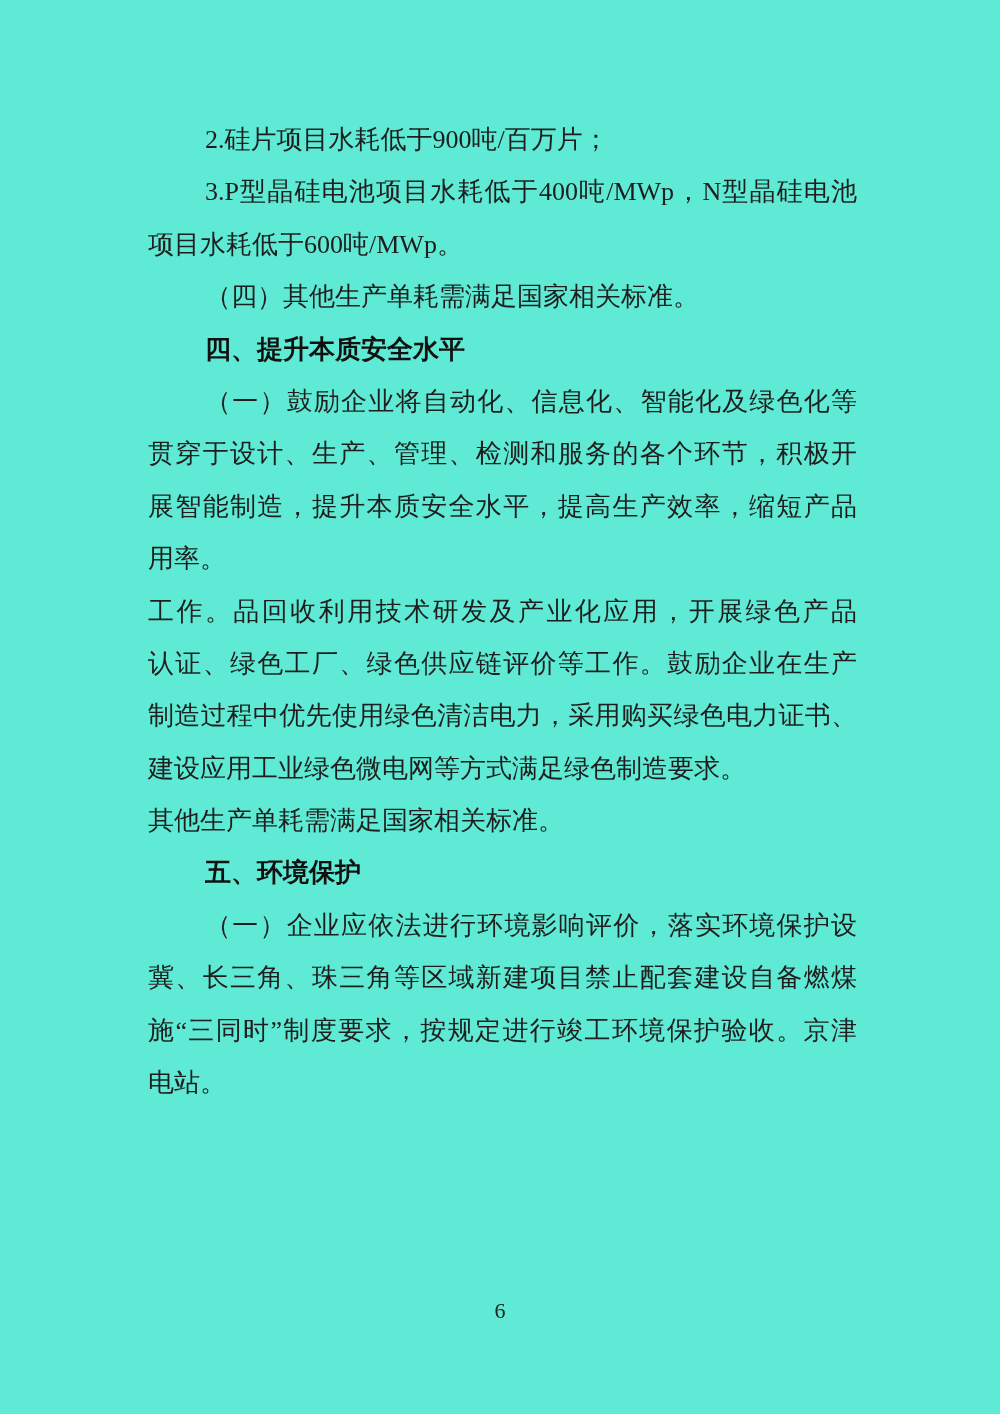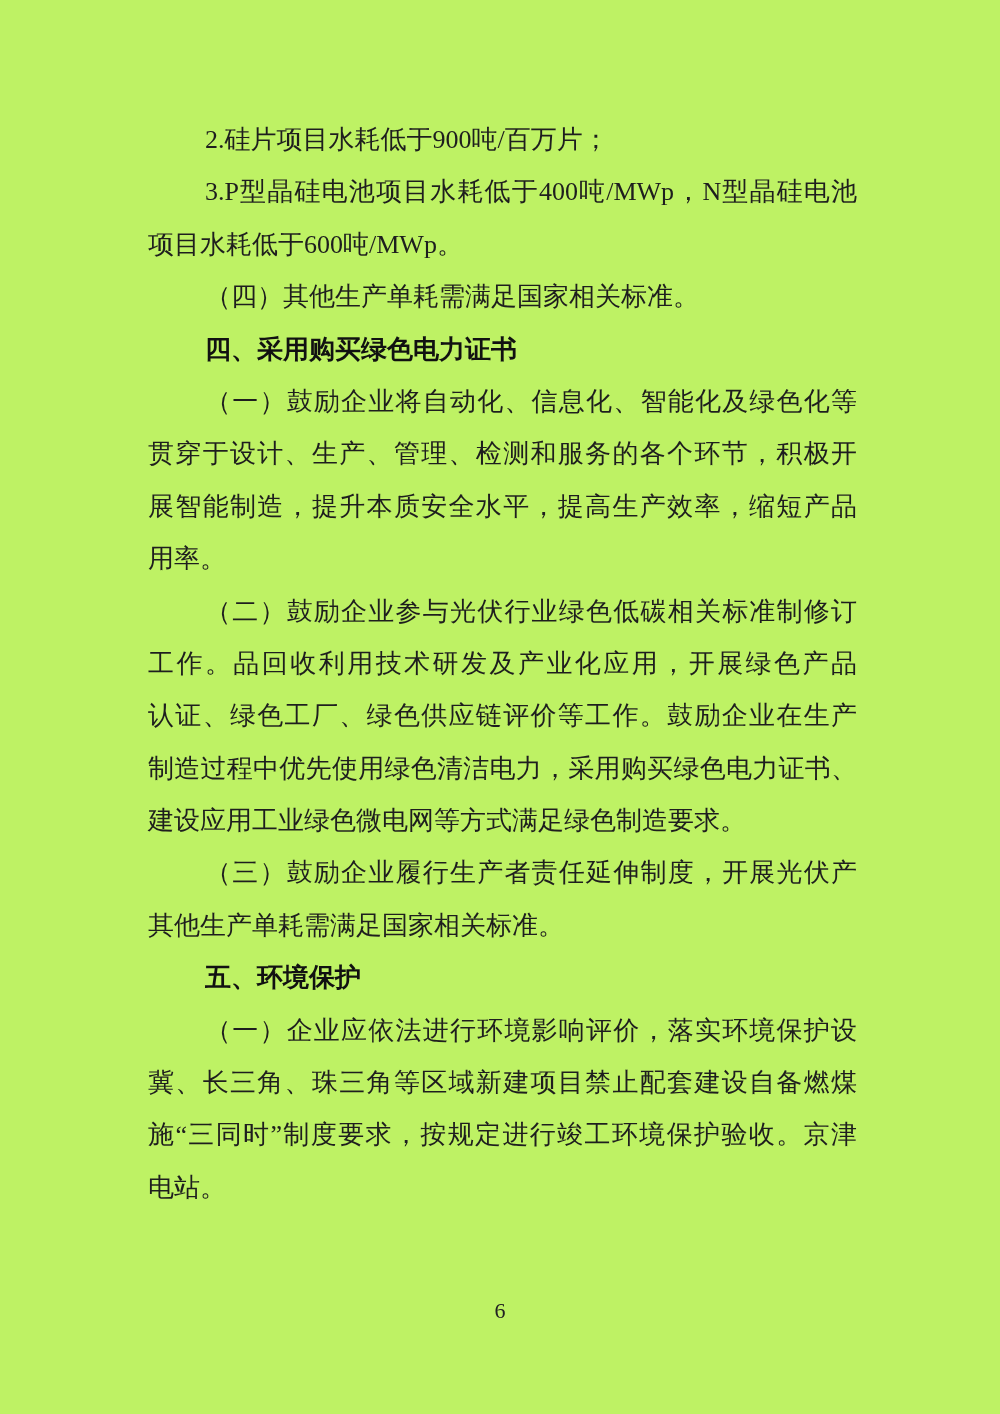--- a/index.html
+++ b/index.html
@@ -12,7 +12,7 @@
     position: relative;
     width: 1000px;
     height: 1414px;
-    background: #bef264;
+    background: #5eead4;
     overflow: hidden;
   }
   .text-block {

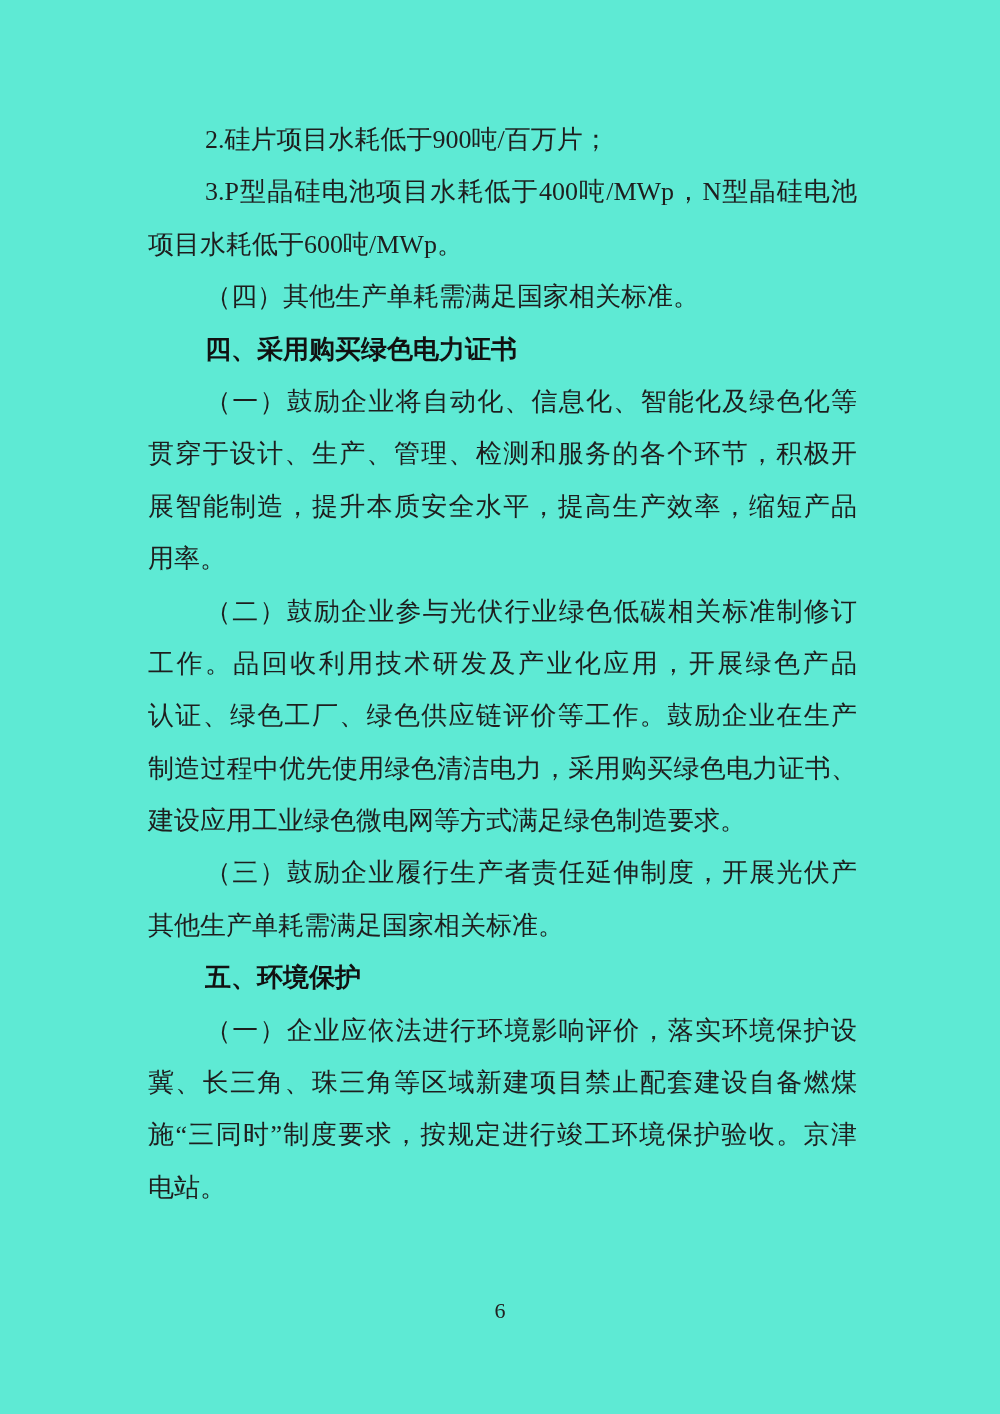--- a/index.html
+++ b/index.html
@@ -66,7 +66,7 @@
 
     <div class="line indent">（四）其他生产单耗需满足国家相关标准。</div>
 
-    <div class="line indent heading">四、采用购买绿色电力证书</div>
+    <div class="line indent heading">四、提升本质安全水平</div>
 
     <div class="line indent fill">（一）鼓励企业将自动化、信息化、智能化及绿色化等</div>
     <div class="line fill">贯穿于设计、生产、管理、检测和服务的各个环节，积极开</div>

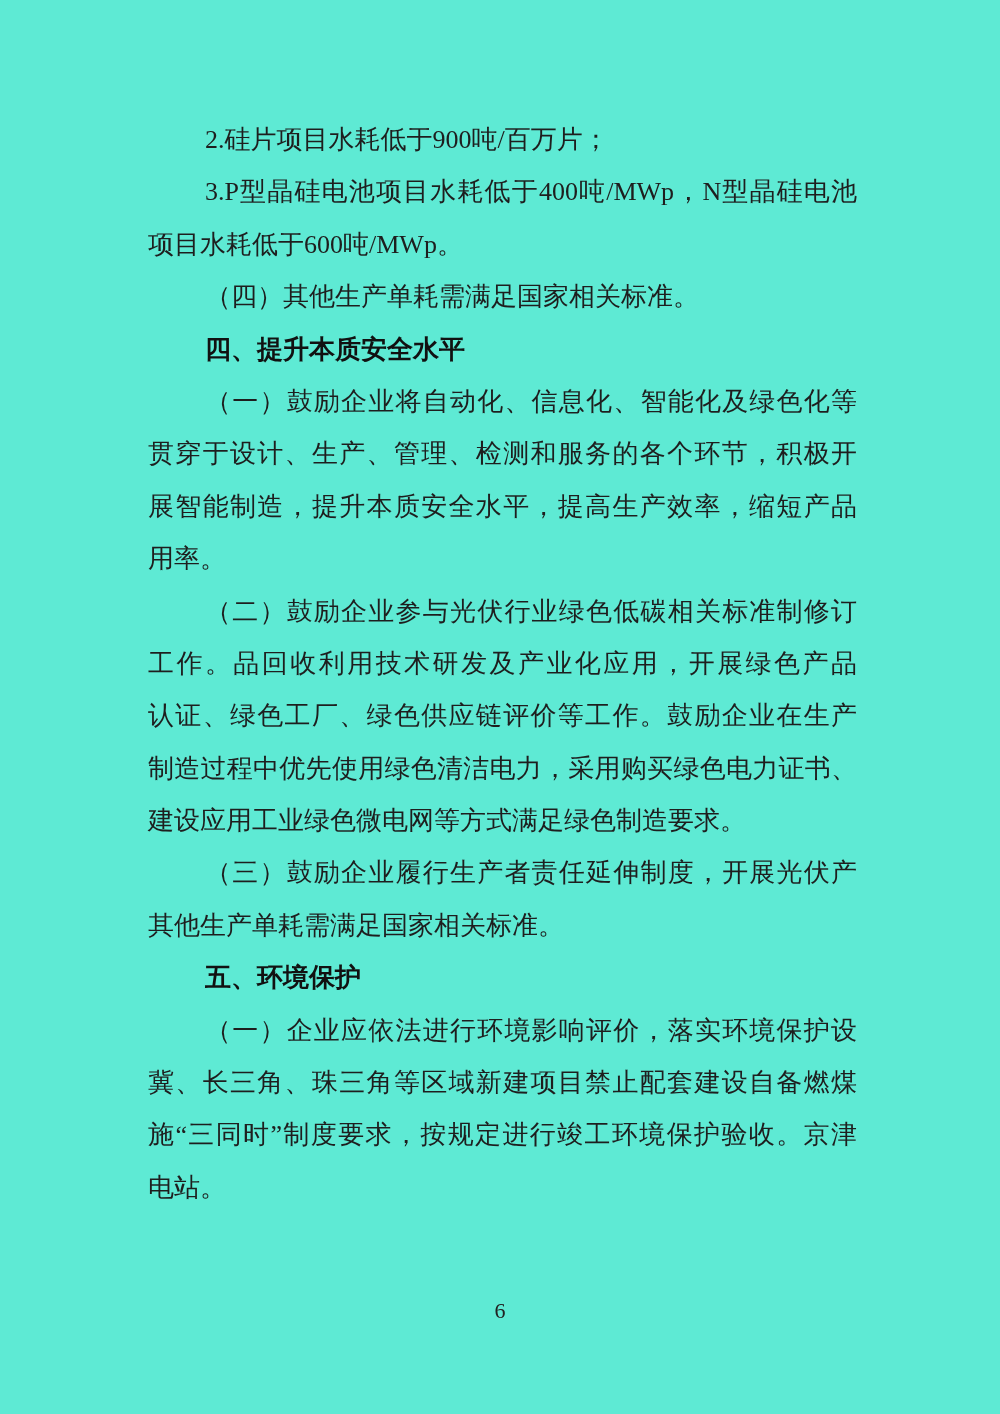--- a/index.html
+++ b/index.html
@@ -73,7 +73,6 @@
     <div class="line fill">展智能制造，提升本质安全水平，提高生产效率，缩短产品</div>
     <div class="line">用率。</div>
 
-    <div class="line indent fill">（二）鼓励企业参与光伏行业绿色低碳相关标准制修订</div>
     <div class="line fill">工作。品回收利用技术研发及产业化应用，开展绿色产品</div>
     <div class="line fill">认证、绿色工厂、绿色供应链评价等工作。鼓励企业在生产</div>
     <div class="line fill">制造过程中优先使用绿色清洁电力，采用购买绿色电力证书、</div>

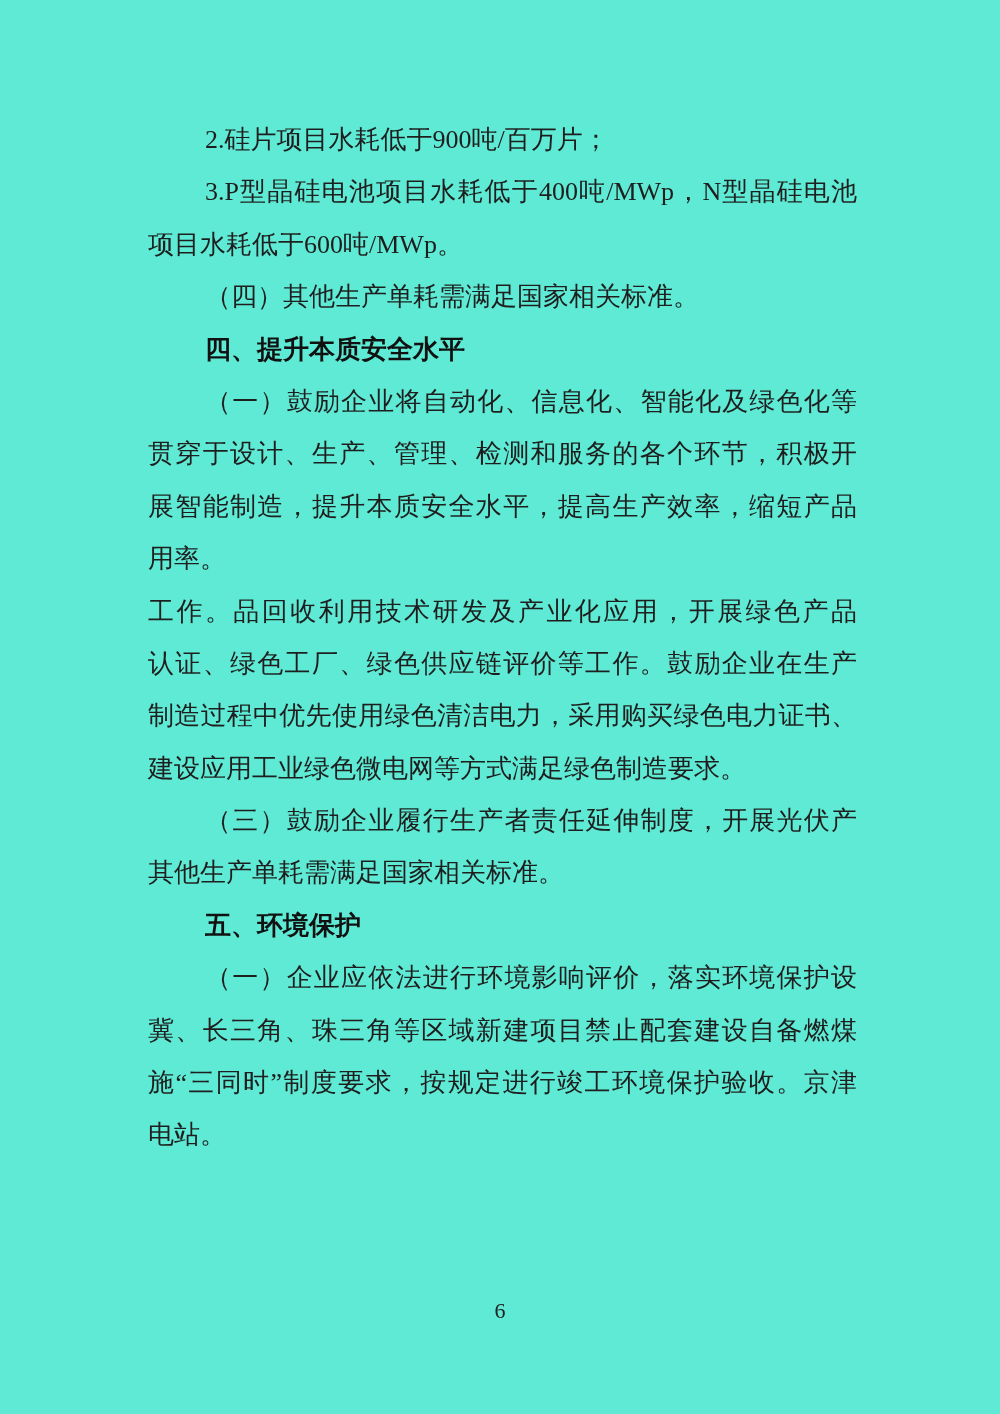--- a/index.html
+++ b/index.html
@@ -78,7 +78,6 @@
     <div class="line fill">制造过程中优先使用绿色清洁电力，采用购买绿色电力证书、</div>
     <div class="line">建设应用工业绿色微电网等方式满足绿色制造要求。</div>
 
-    <div class="line indent fill">（三）鼓励企业履行生产者责任延伸制度，开展光伏产</div>
     <div class="line">其他生产单耗需满足国家相关标准。</div>
 
     <div class="line indent heading">五、环境保护</div>

